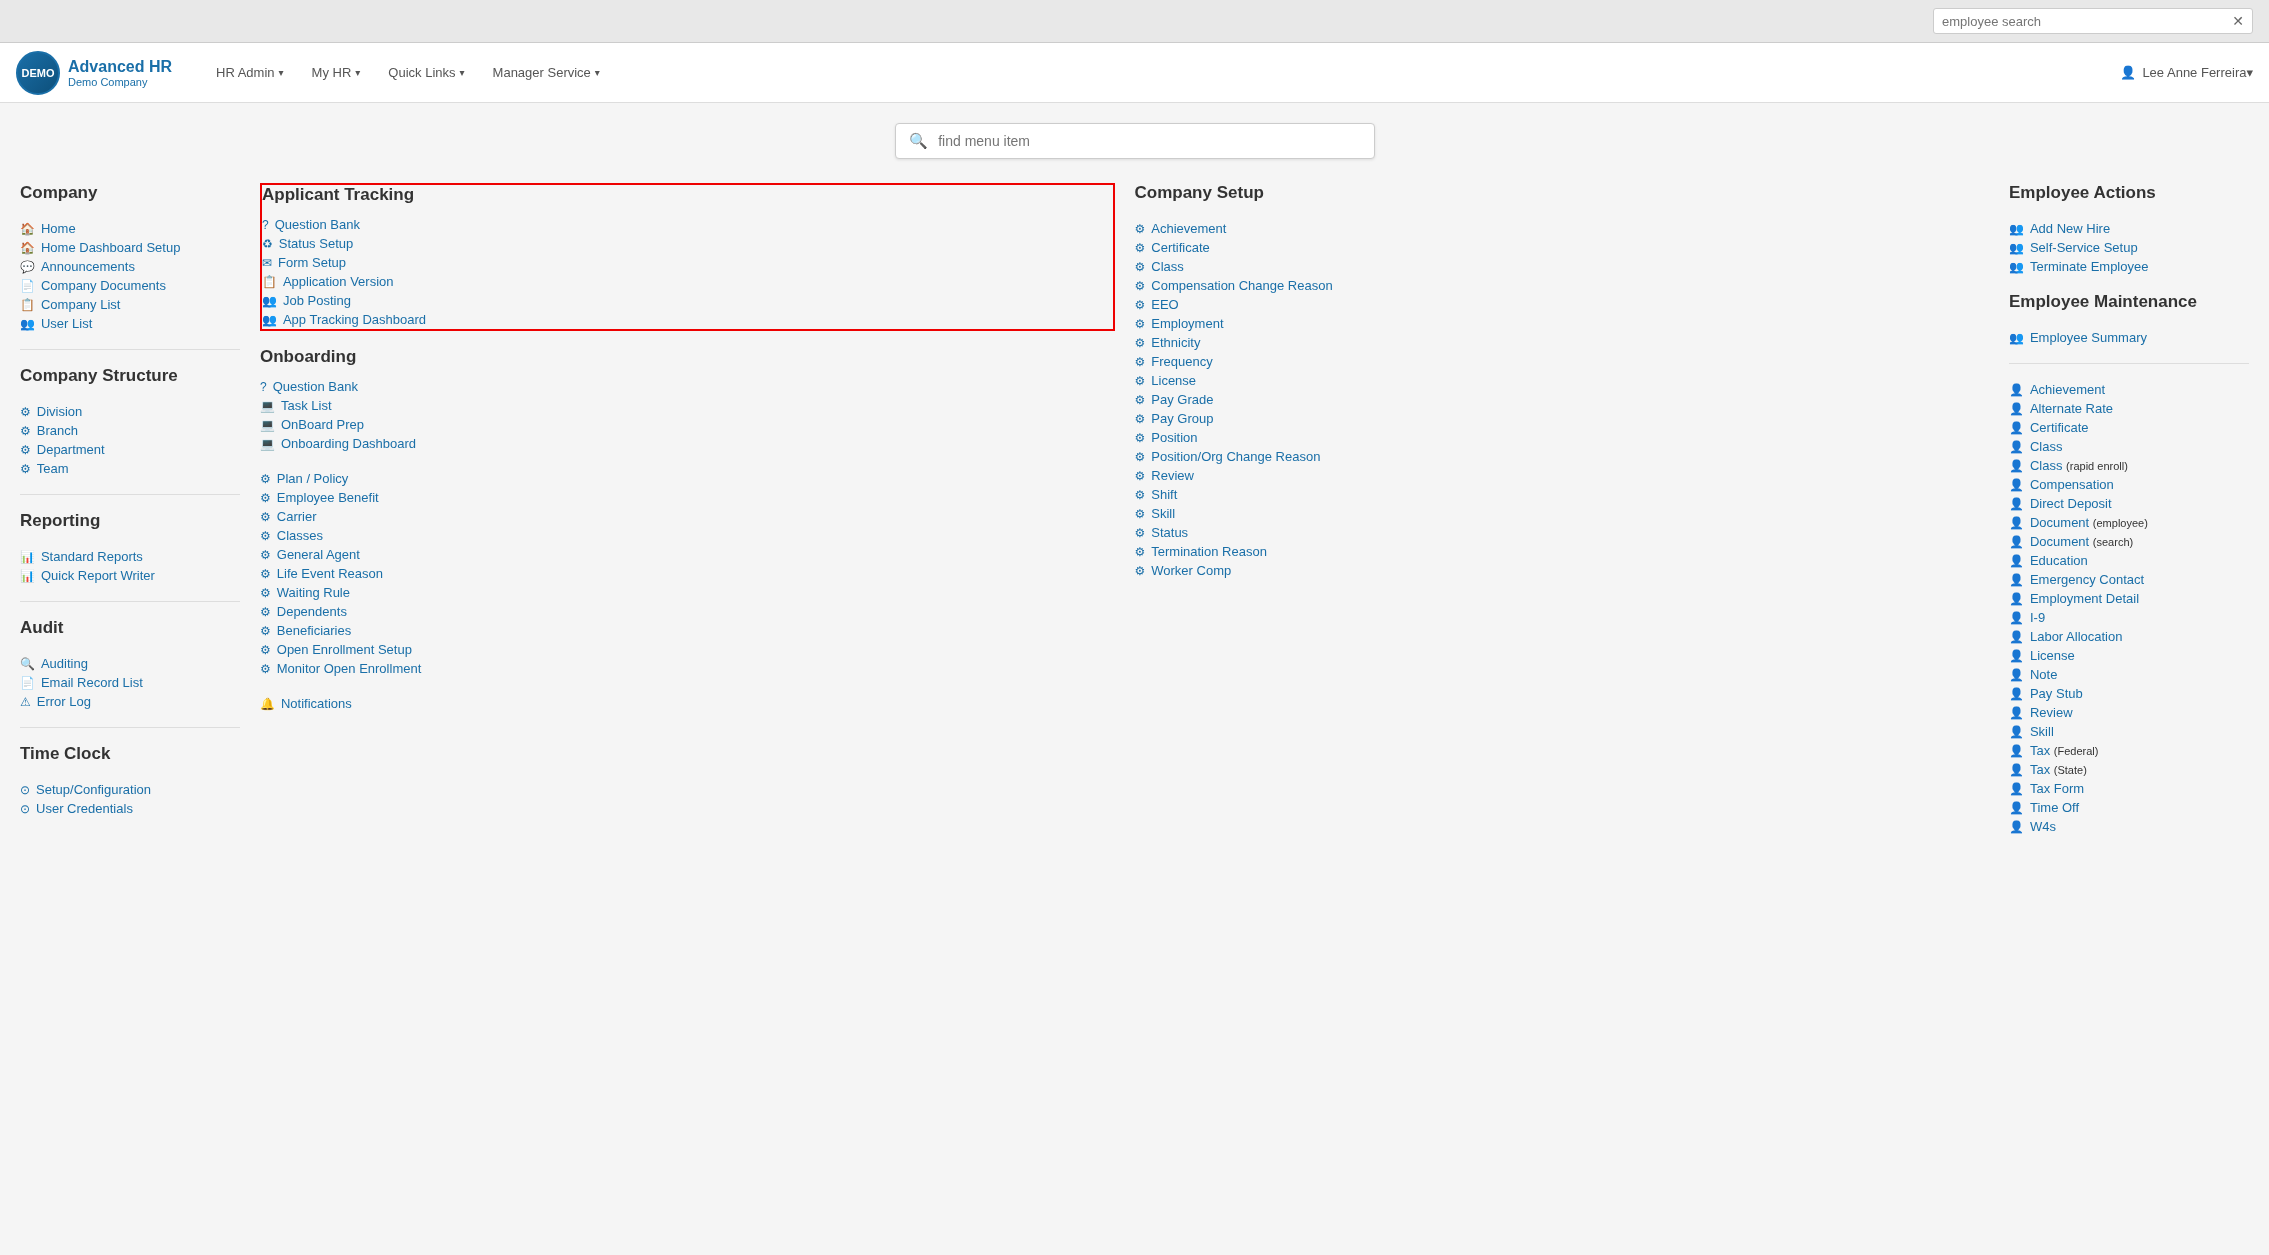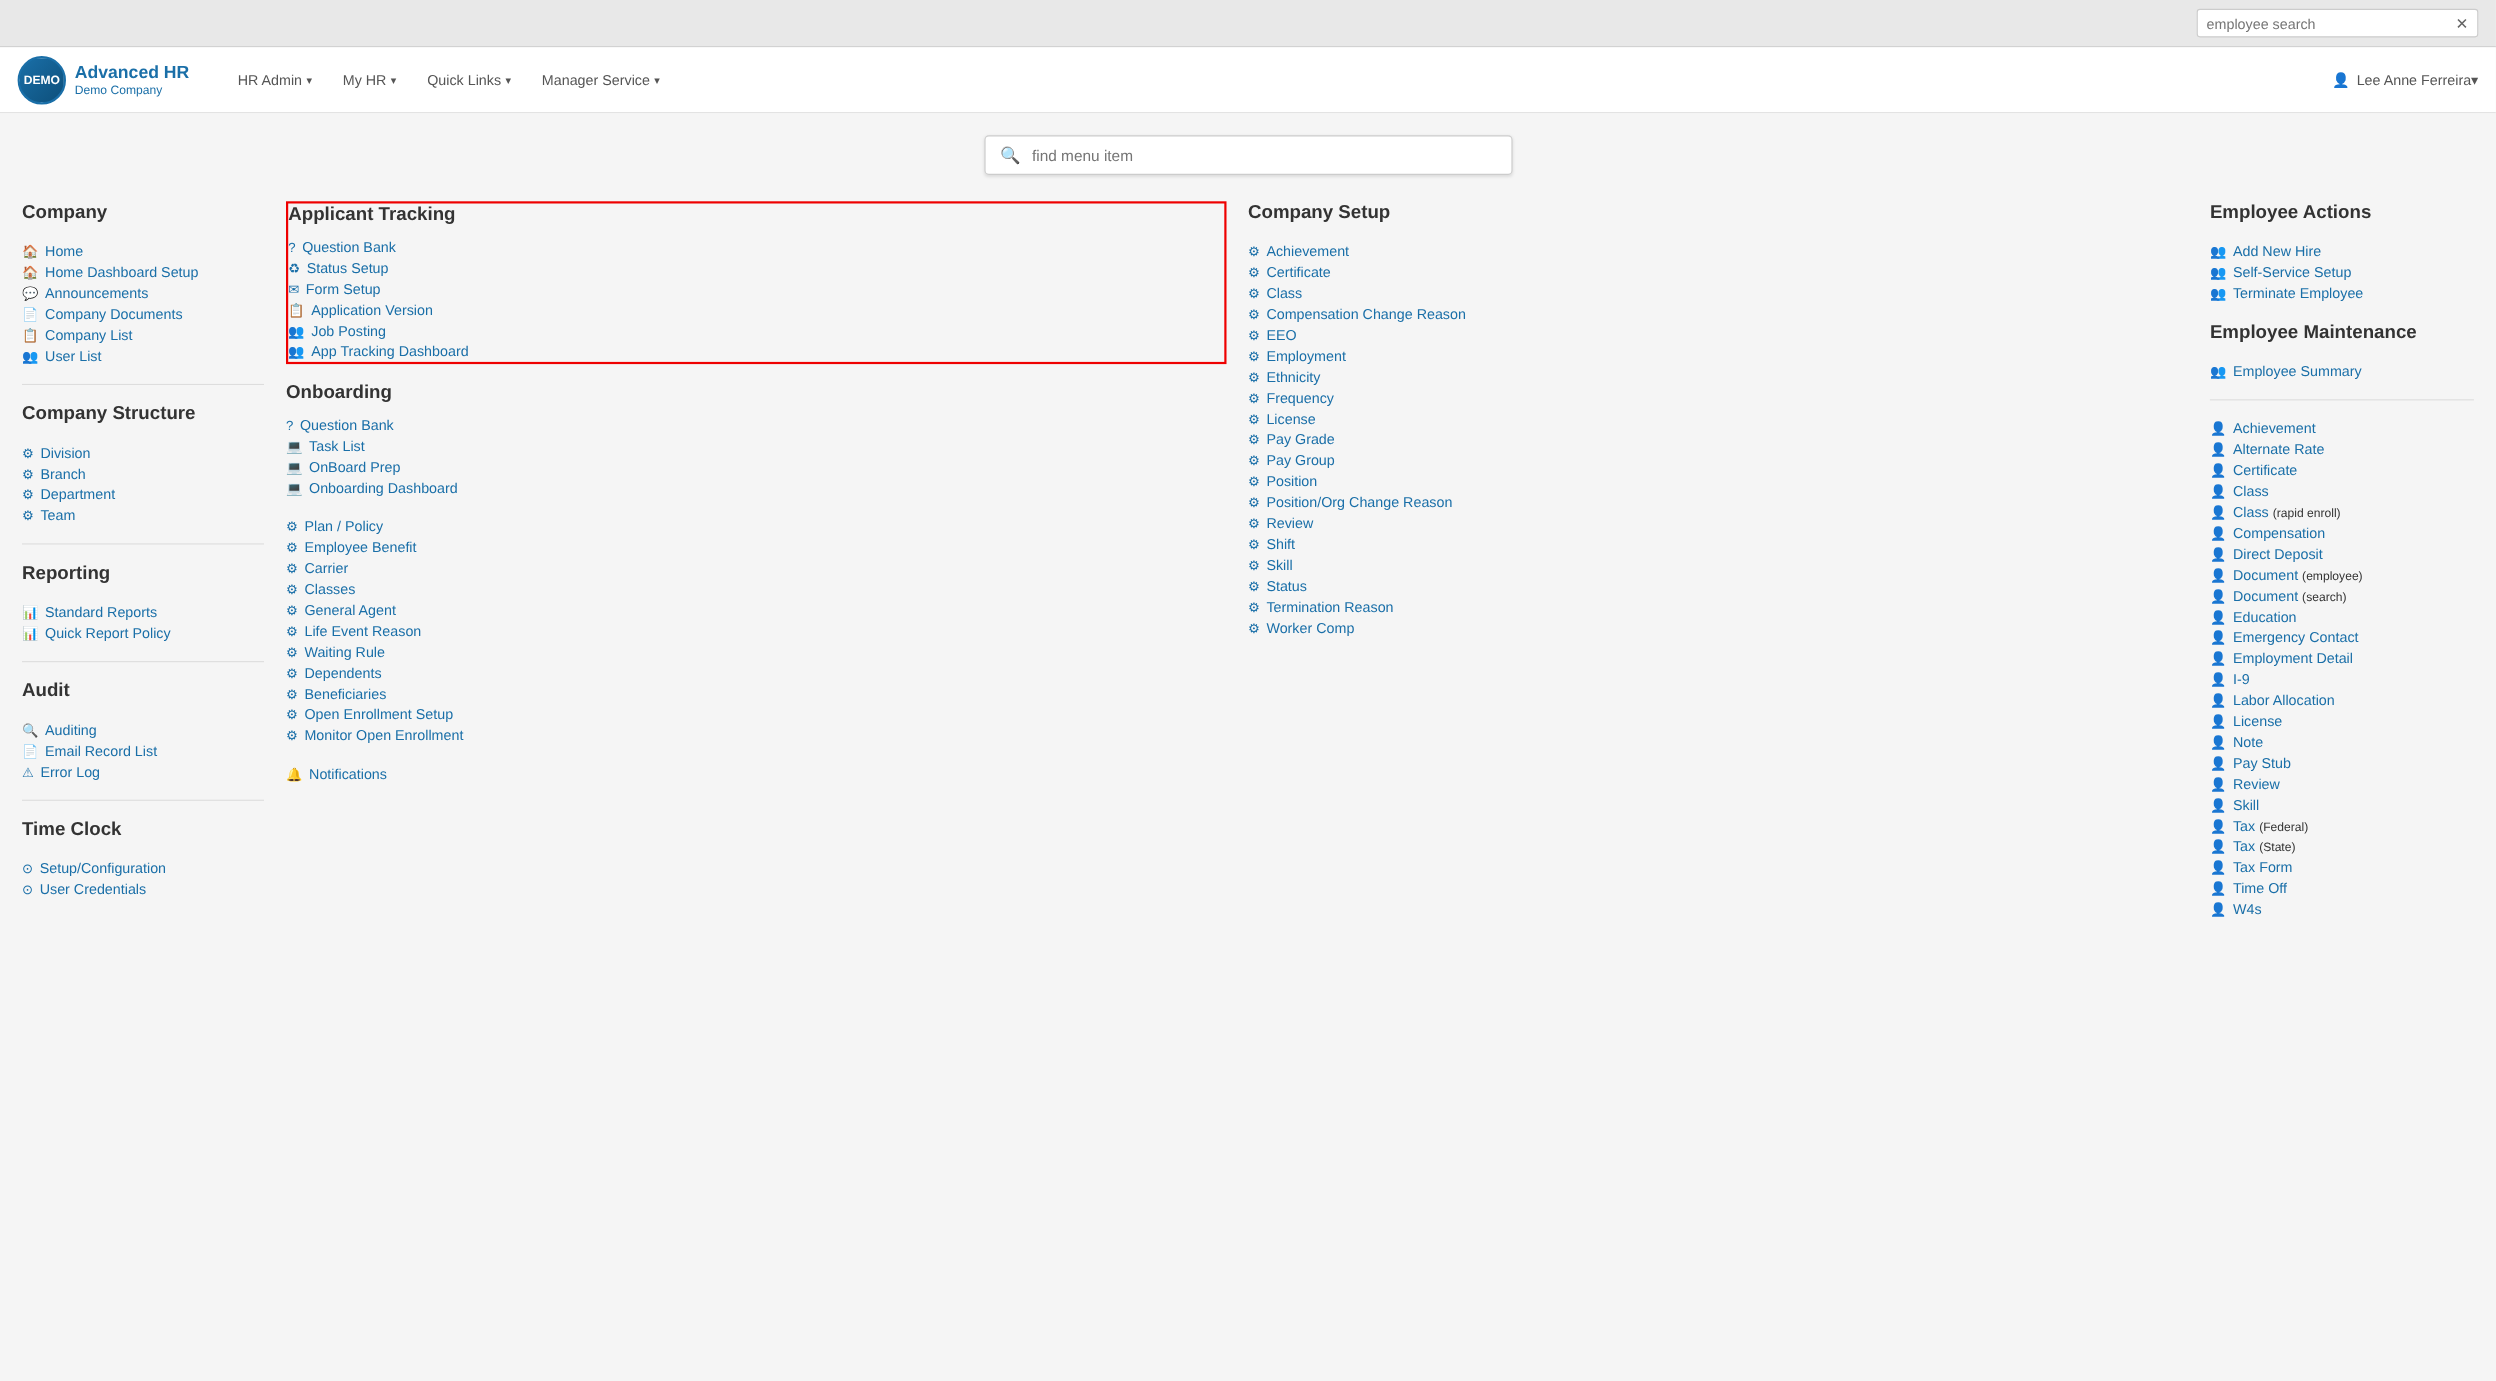--- a/index.html
+++ b/index.html
@@ -21,7 +21,7 @@
       border: 1px solid #ccc;
       border-radius: 3px;
       padding: 4px 8px;
-      width: 256px;
+      width: 320px;
     }
     .search-box input {
       border: none;

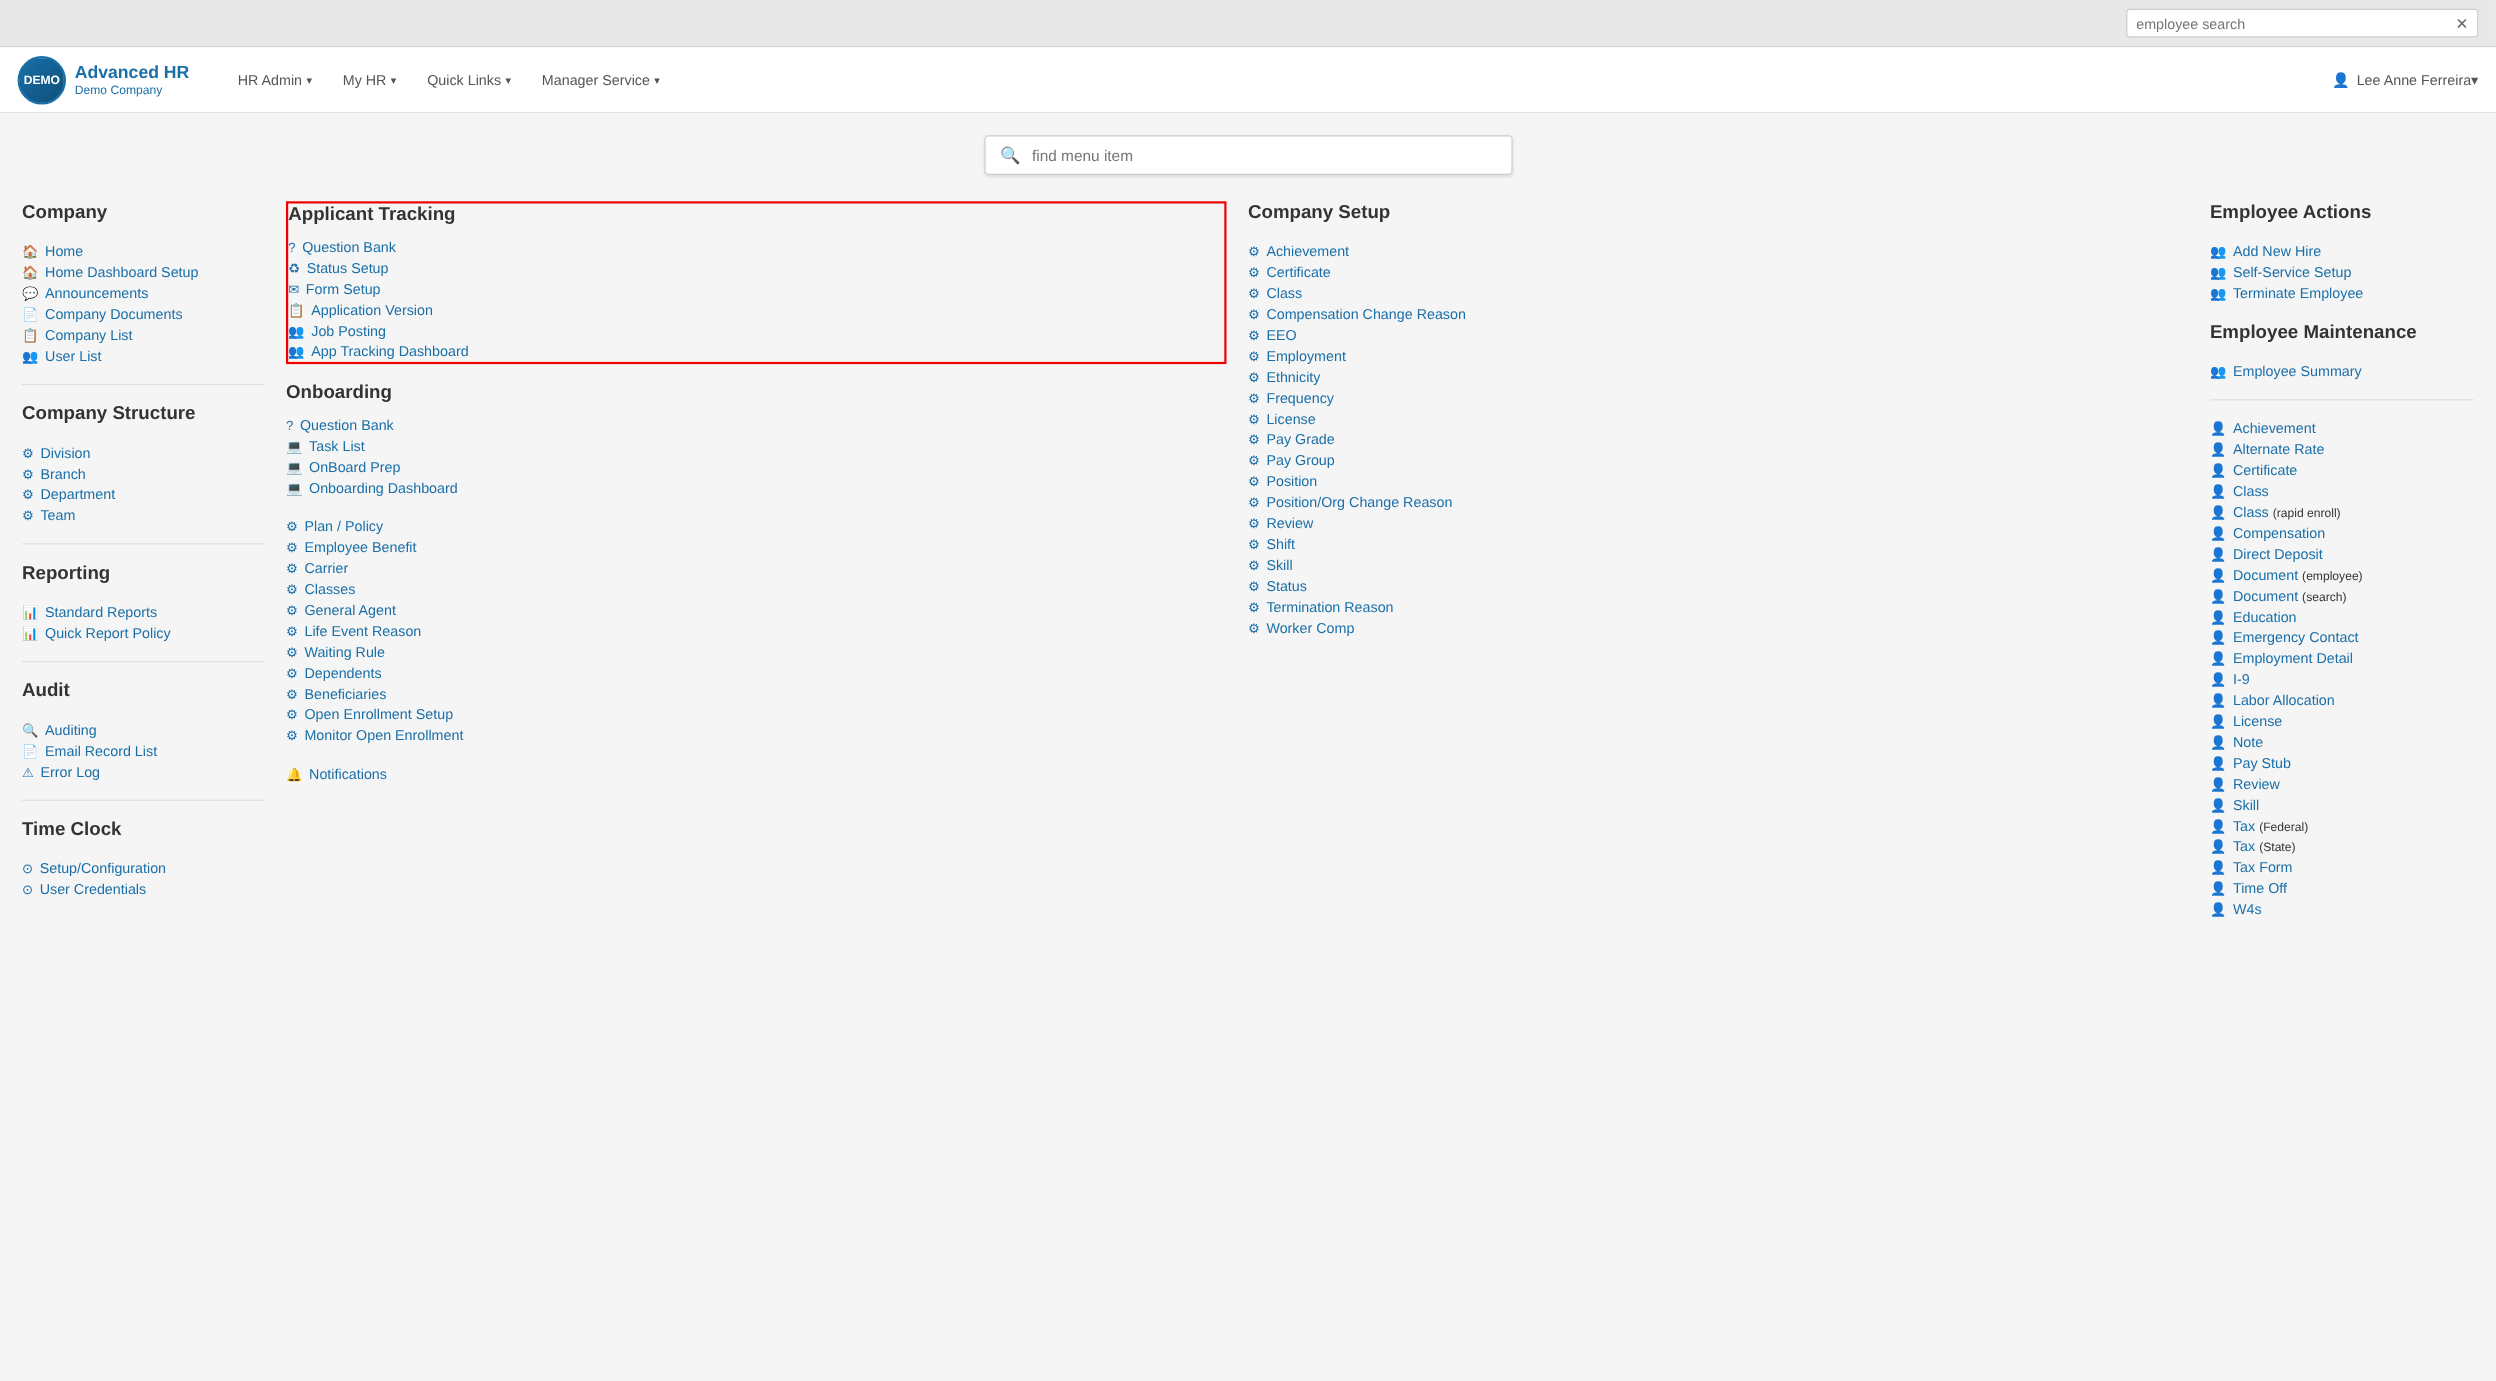--- a/index.html
+++ b/index.html
@@ -326,7 +326,7 @@
             </div>
           <div class="menu-link">
               <span class="link-icon">📊</span>
-              <span>Quick Report Policy</span>
+              <span>Quick Report Writer</span>
             </div>
         </div>
 

